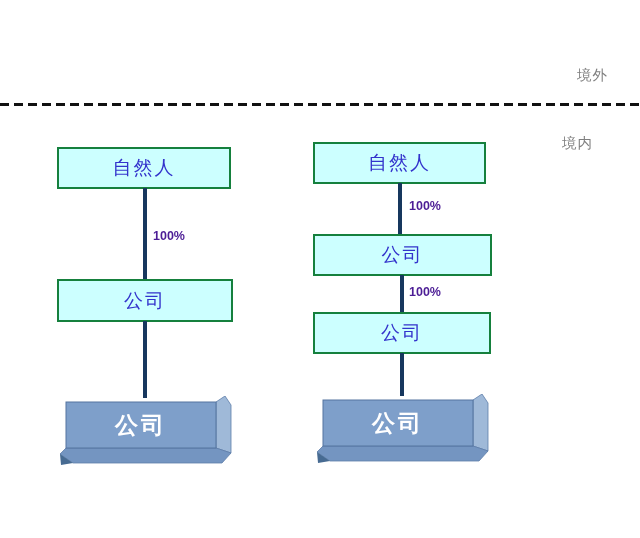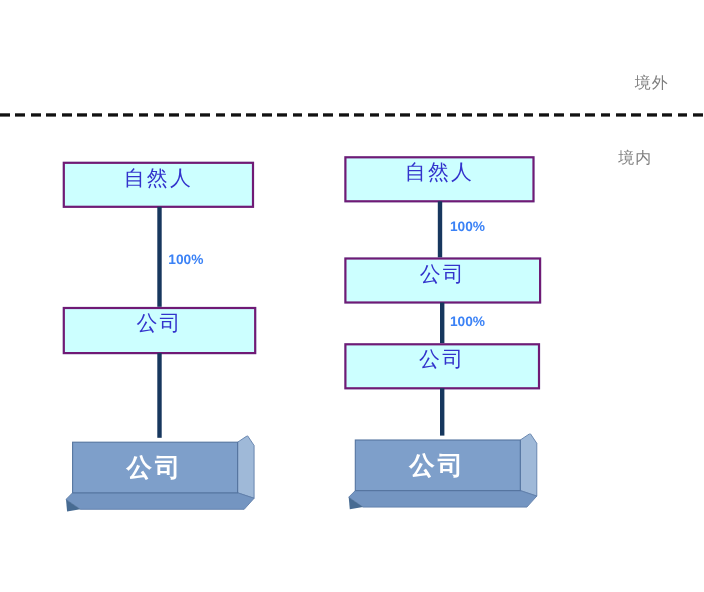--- a/index.html
+++ b/index.html
@@ -35,11 +35,12 @@
     position: absolute;
     box-sizing: border-box;
     background: #ccffff;
-    border: 2px solid #701a75;
+    border: 2px solid #15803d;
     color: #3333cc;
     font-size: 19px;
     letter-spacing: 2px;
     display: flex;
+    align-items: center;
     justify-content: center;
   }
 

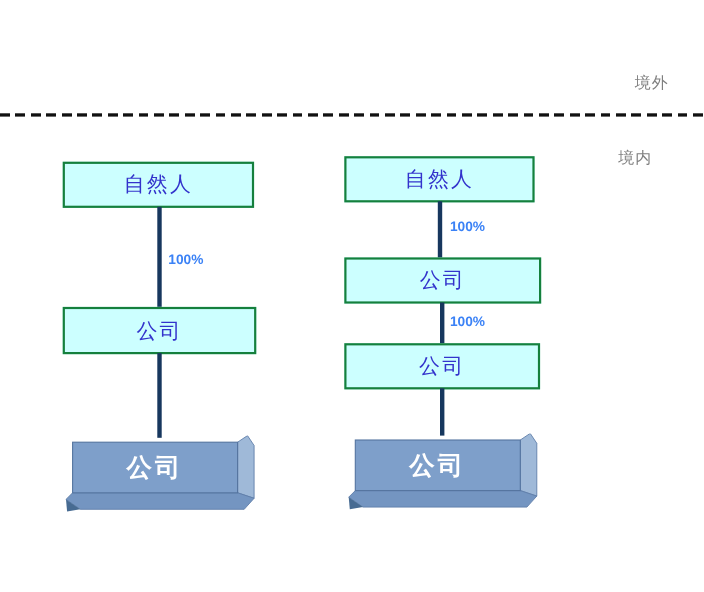--- a/index.html
+++ b/index.html
@@ -54,7 +54,7 @@
   
   .pct-label {
     position: absolute;
-    color: #3b82f6;
+    color: #4c1d95;
     font-size: 12.5px;
     font-weight: bold;
     white-space: nowrap;

